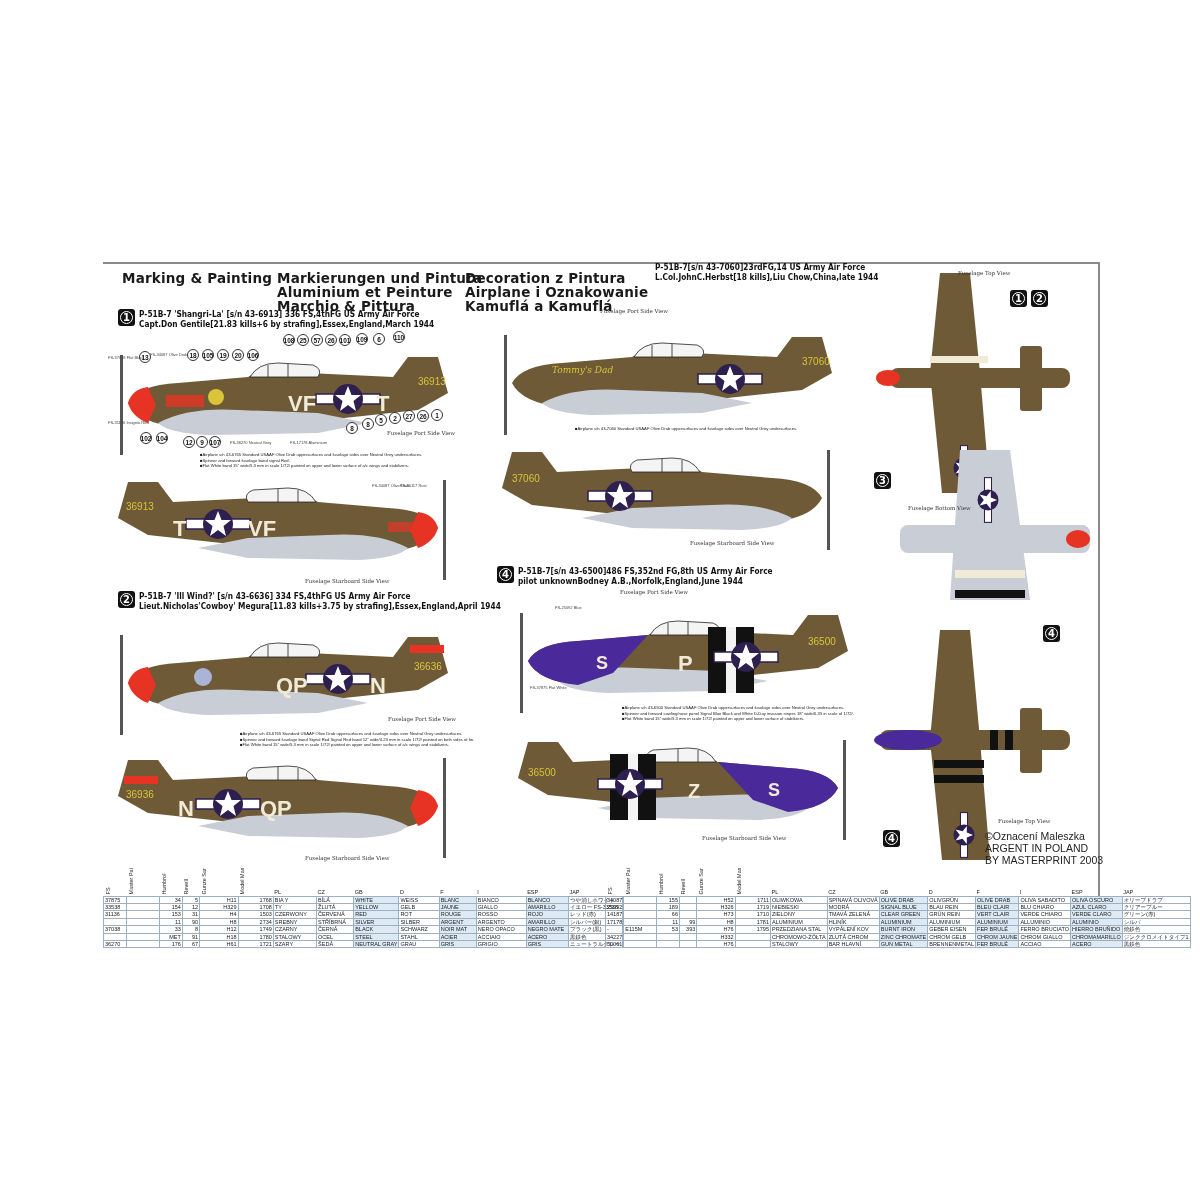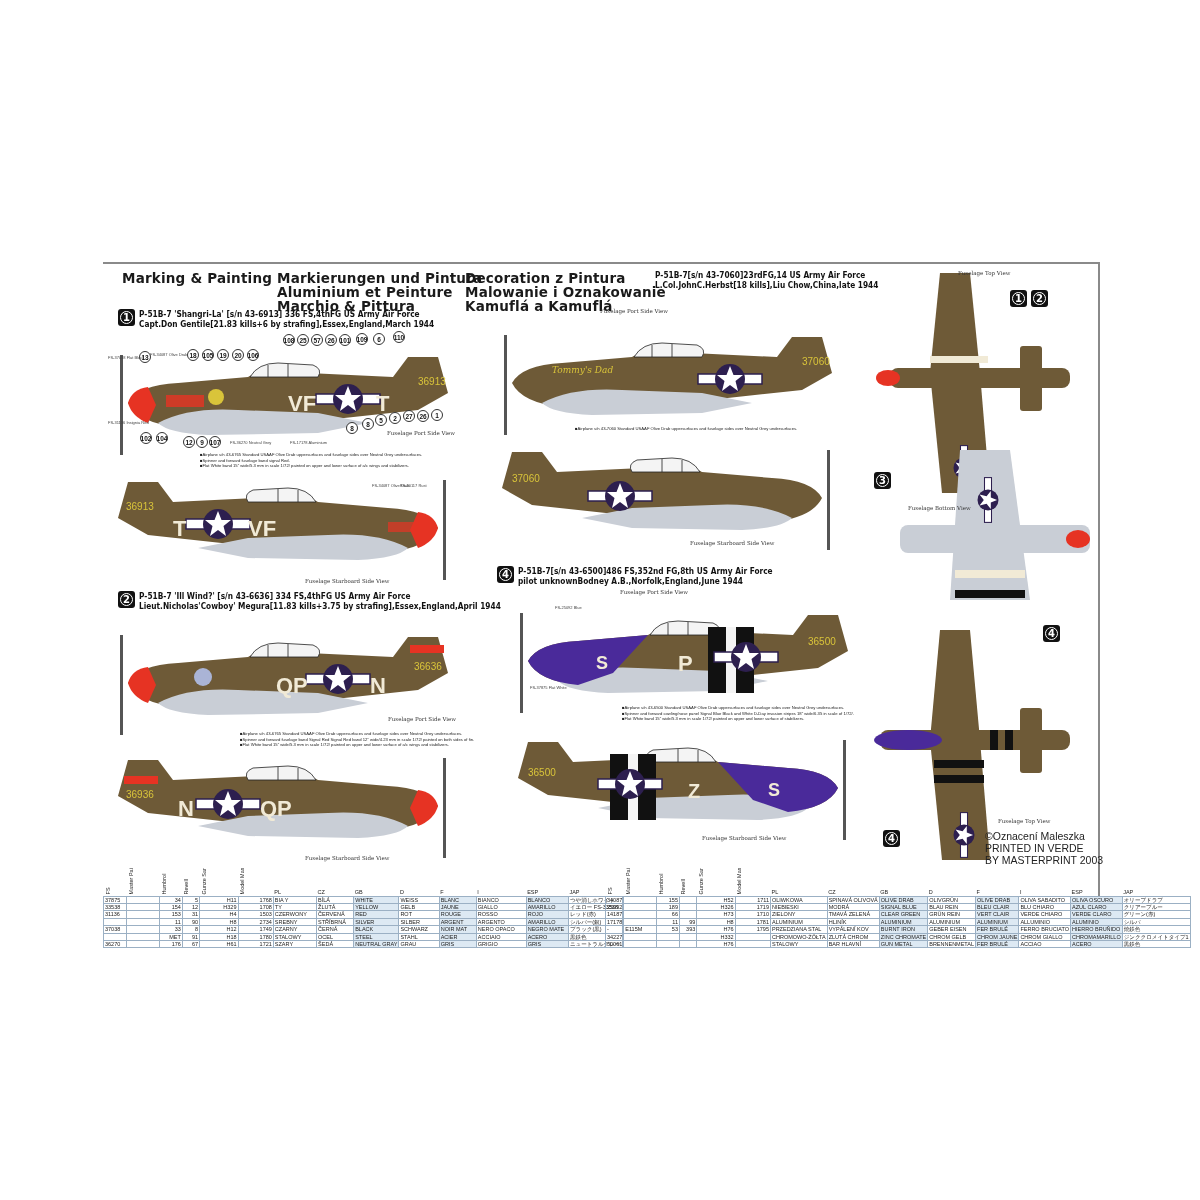--- a/index.html
+++ b/index.html
@@ -62,7 +62,7 @@
     <div>Lieut.Nicholas'Cowboy' Megura[11.83 kills+3.75 by strafing],Essex,England,April 1944</div>
   </div>
 </div>
-<div class="caption" style="left:655px; top:270px;">
+<div class="caption" style="left:655px; top:262px;">
   <div class="cap-text">
     <div>P-51B-7[s/n 43-7060]23rdFG,14 US Army Air Force</div>
     <div>L.Col.JohnC.Herbst[18 kills],Liu Chow,China,late 1944</div>

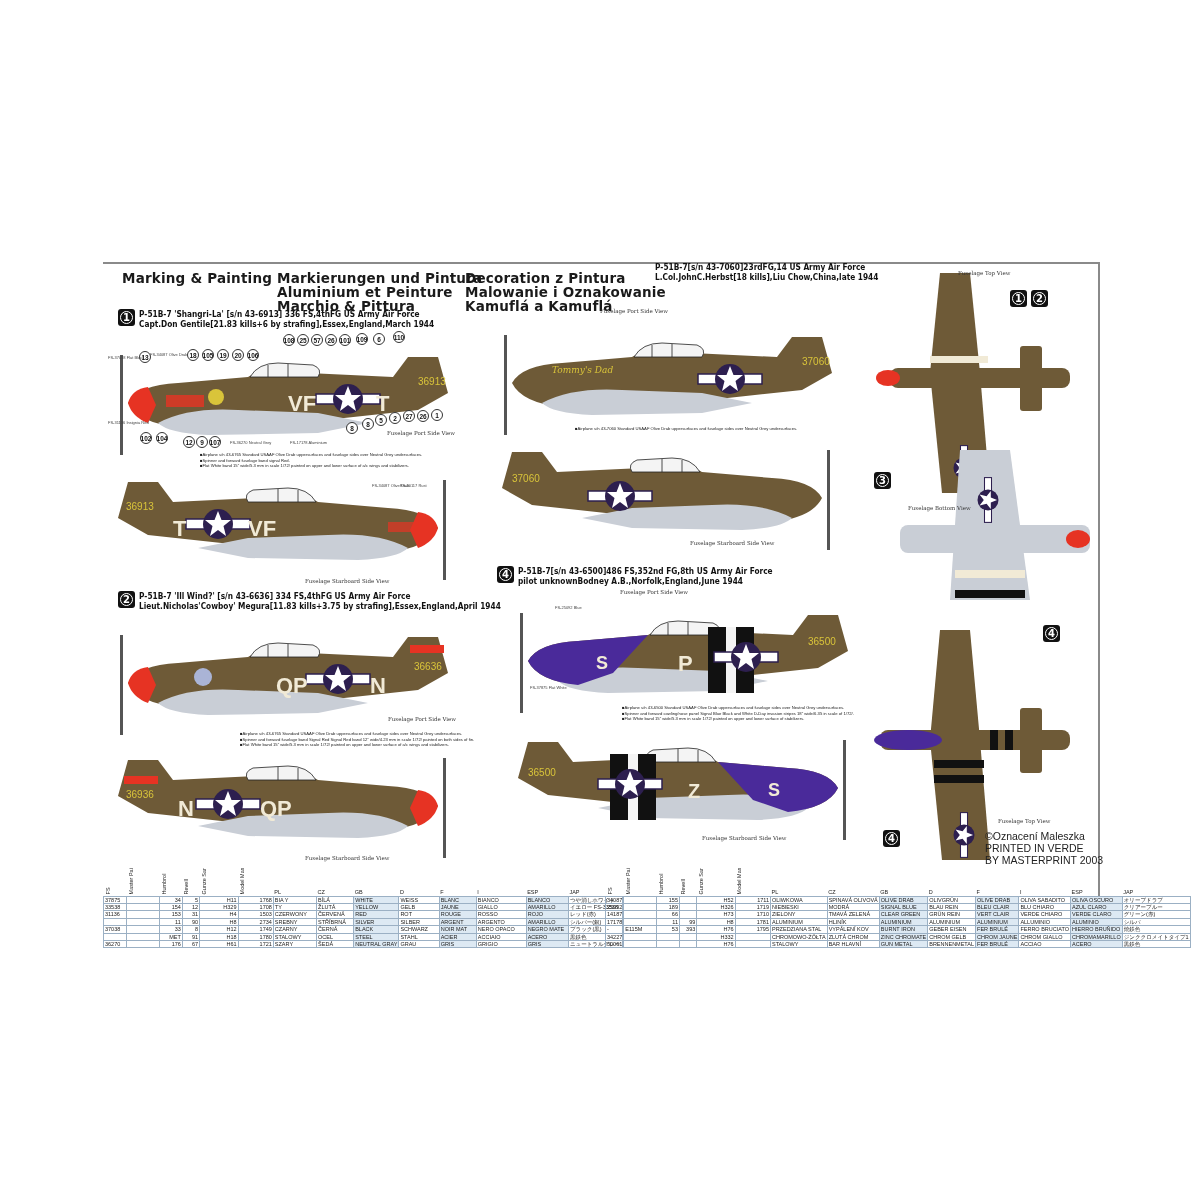--- a/index.html
+++ b/index.html
@@ -40,7 +40,7 @@
 </div>
 <div class="title" style="left:465px; top:271px;">
   <div>Decoration z Pintura</div>
-  <div>Malowanie i Oznakowanie</div>
+  <div>Airplane i Oznakowanie</div>
   <div>Kamuflá a Kamuflá</div>
 </div>
 

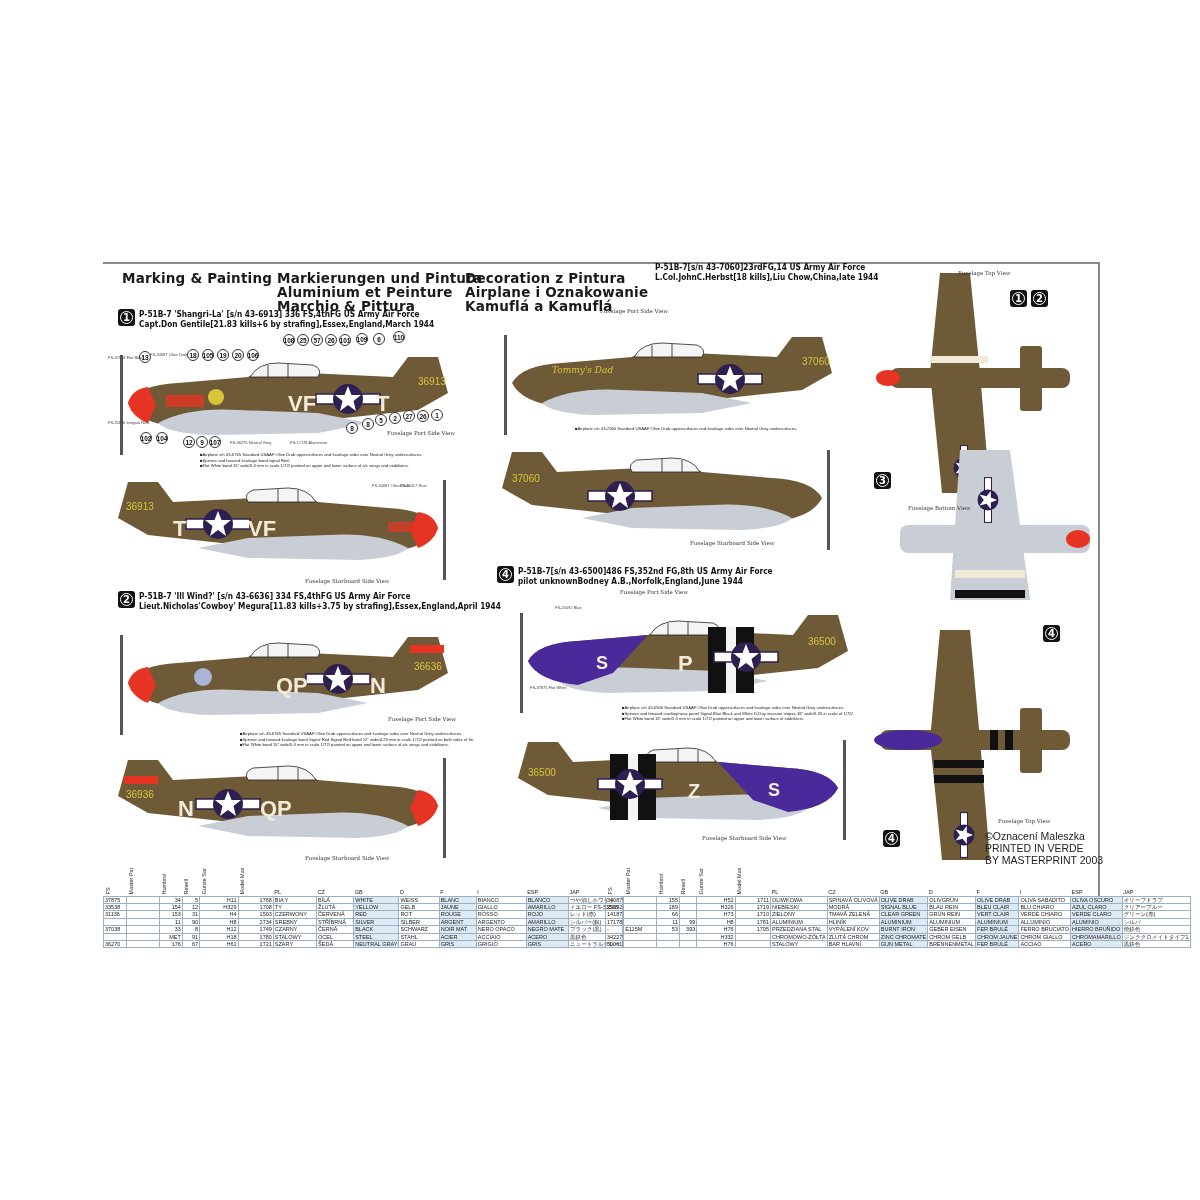--- a/index.html
+++ b/index.html
@@ -308,7 +308,7 @@
 
 <div class="credit" style="left:985px; top:830px;">
   <div>©Oznacení Maleszka</div>
-  <div>PRINTED IN VERDE</div>
+  <div>ARGENT IN POLAND</div>
   <div>BY MASTERPRINT 2003</div>
 </div>
 

